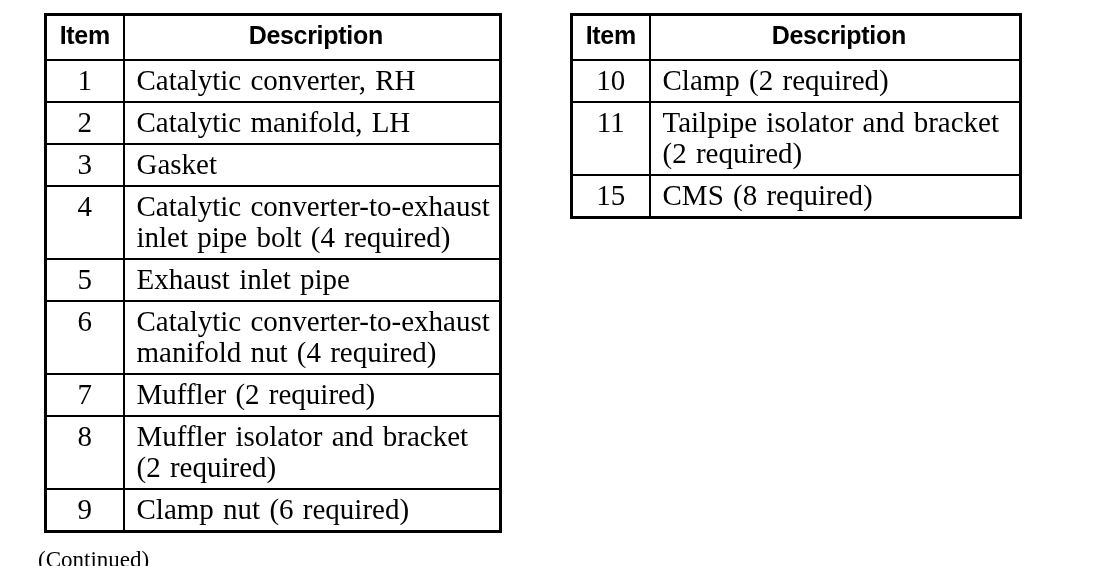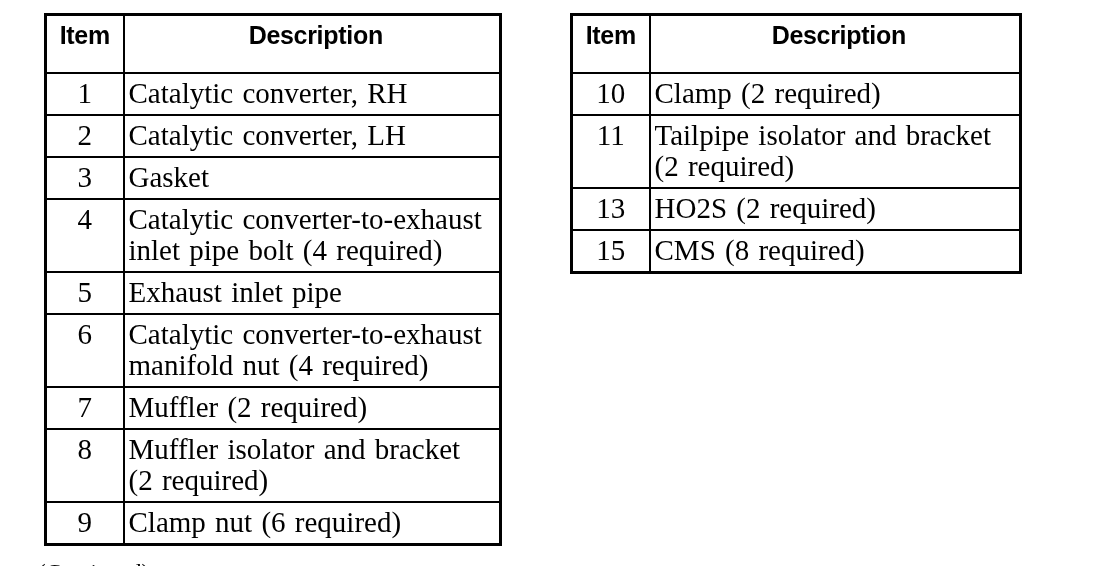--- a/index.html
+++ b/index.html
@@ -43,7 +43,7 @@
     font-size: 25px;
     letter-spacing: -0.3px;
     line-height: 30px;
-    padding: 4px 4px 22px 4px;
+    padding: 4px 4px 9px 4px;
     text-align: left;
   }
   table.parts th.col-desc { padding-left: 12px; text-align: center; }

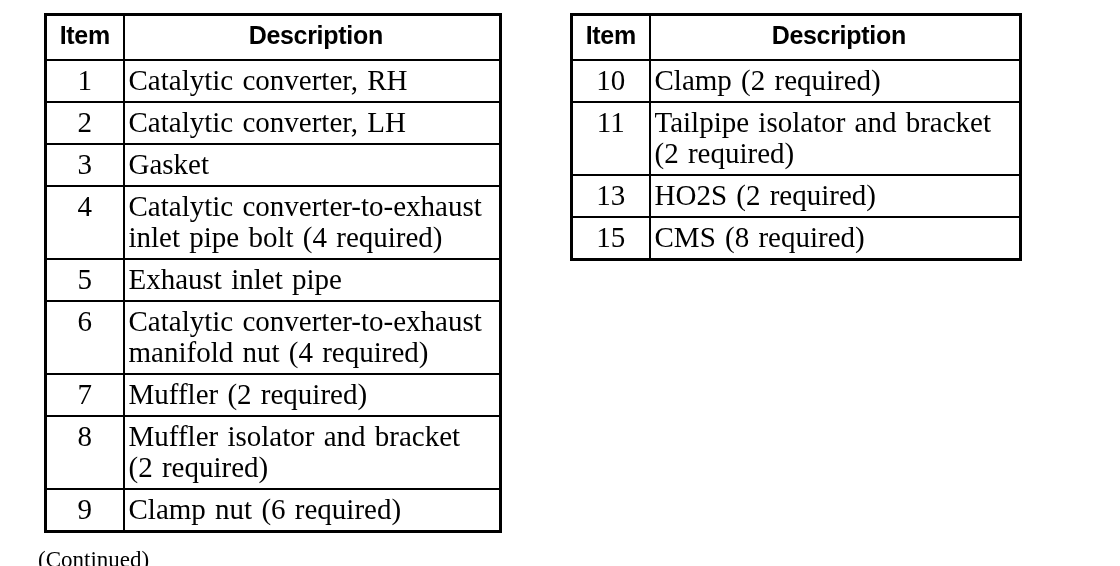--- a/index.html
+++ b/index.html
@@ -57,7 +57,7 @@
   }
   table.parts td.item { text-align: center; }
   table.parts td.desc {
-    padding-left: 4px;
+    padding-left: 12px;
     white-space: pre-line; 
   }
   .continued {

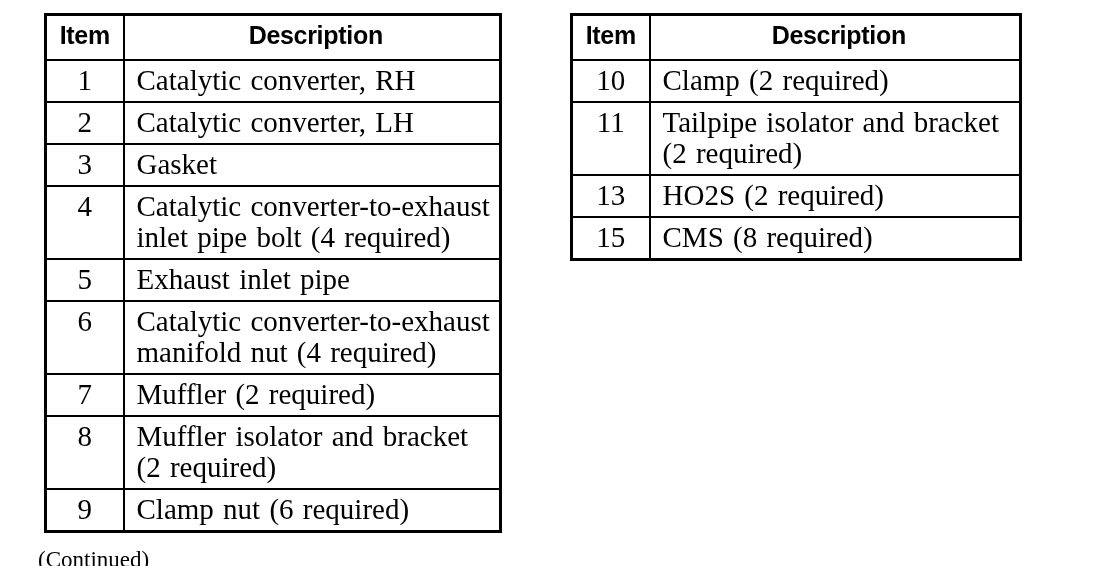--- a/index.html
+++ b/index.html
@@ -87,7 +87,7 @@
         </tr>
         <tr>
           <td class="item">2</td>
-          <td class="desc">Catalytic converter, LH</td>
+          <td class="desc">Catalytic manifold, LH</td>
         </tr>
         <tr>
           <td class="item">3</td>

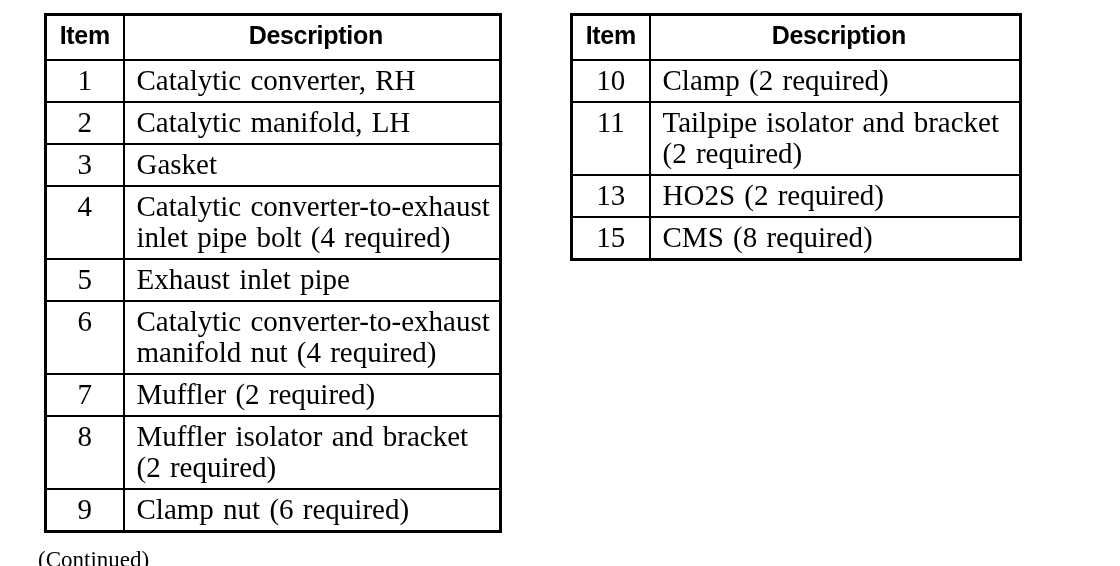--- a/index.html
+++ b/index.html
@@ -144,10 +144,6 @@
 (2 required)</td>
         </tr>
         <tr>
-          <td class="item">13</td>
-          <td class="desc">HO2S (2 required)</td>
-        </tr>
-        <tr>
           <td class="item">15</td>
           <td class="desc">CMS (8 required)</td>
         </tr>

